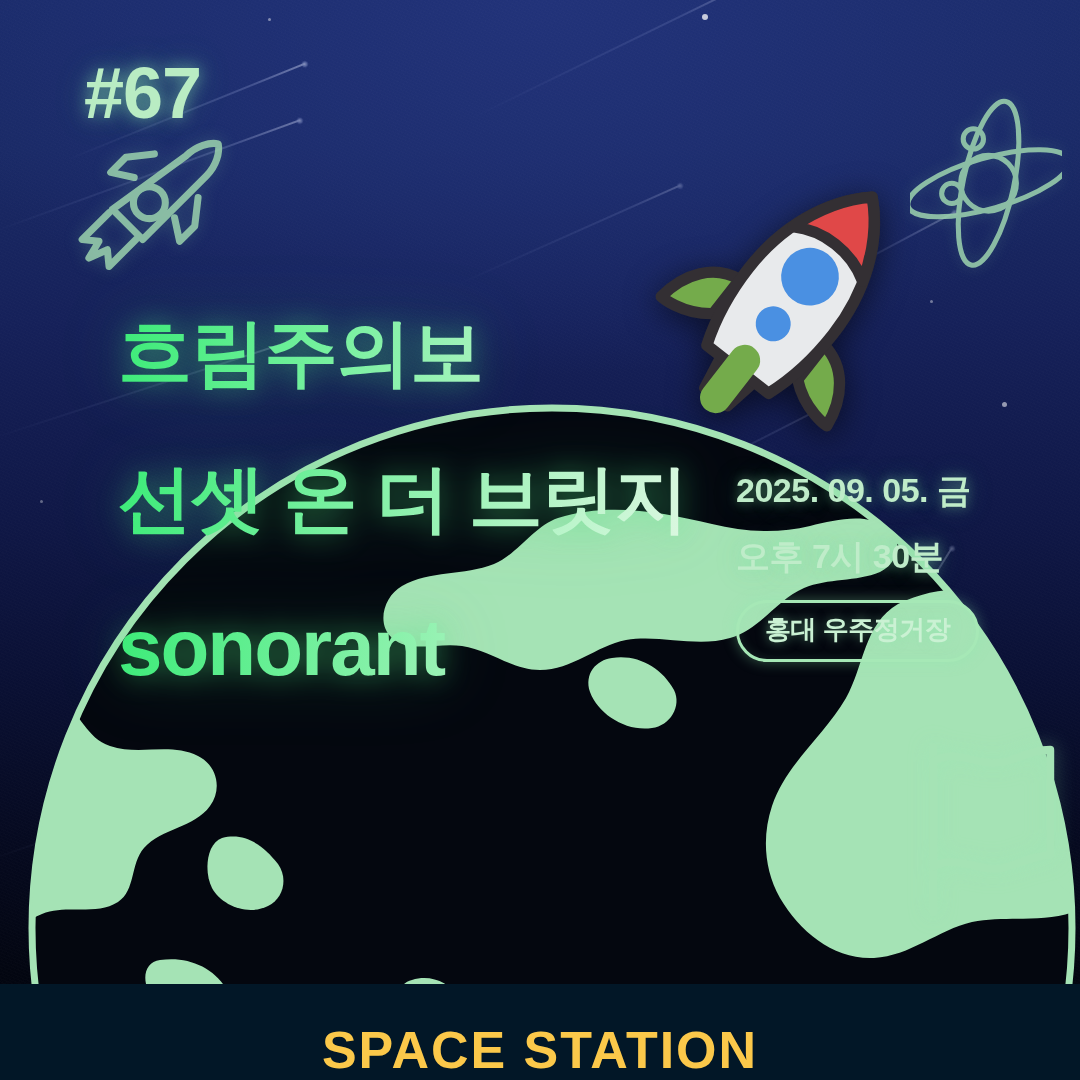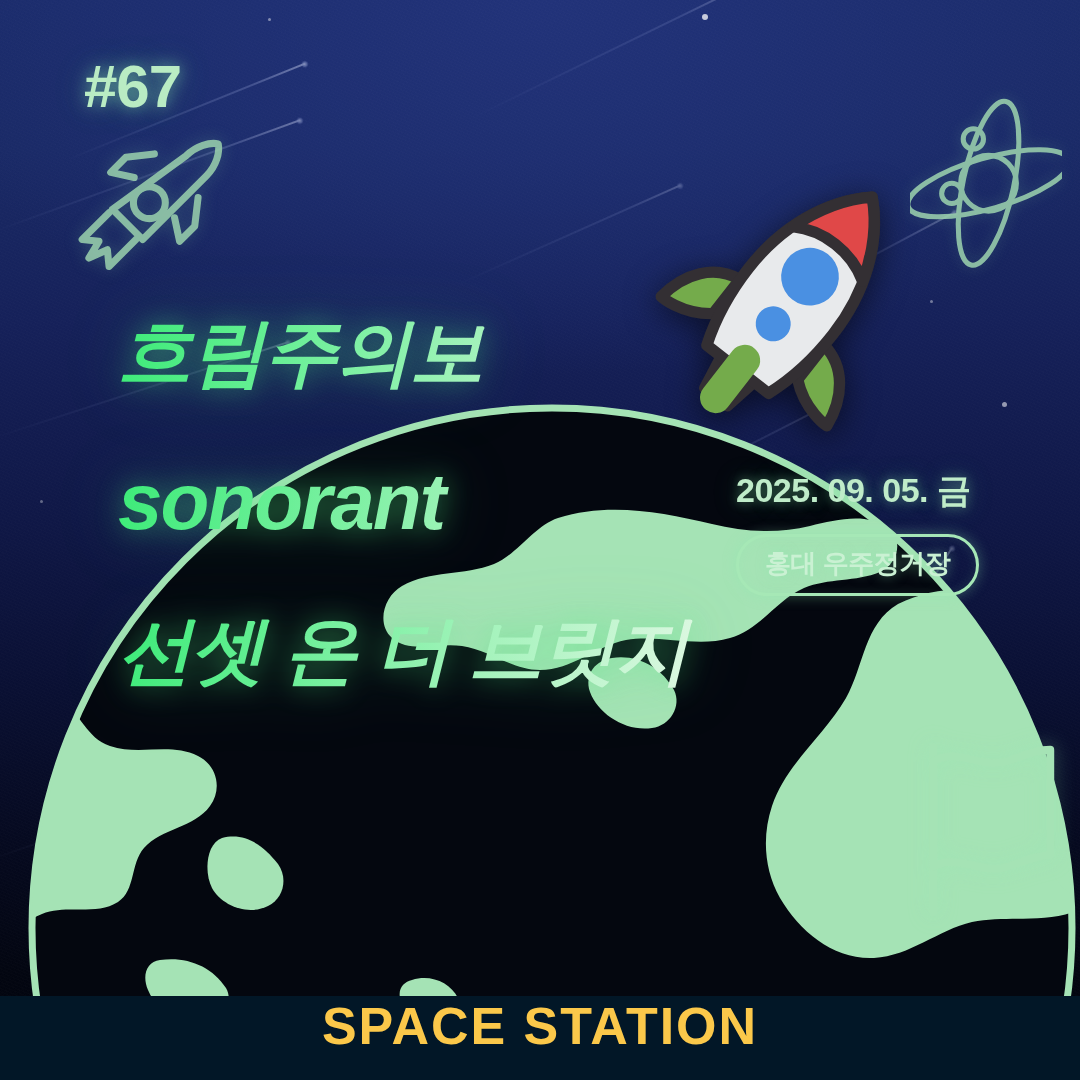--- a/index.html
+++ b/index.html
@@ -43,7 +43,7 @@
   
   #hash{
     position:absolute;left:84px;top:52px;
-    font-size:60px;font-weight:700;letter-spacing:-1px;
+    font-size:72px;font-weight:700;letter-spacing:-1px;
     color:#b9ecc3;
     text-shadow:0 0 16px rgba(150,240,180,.55),0 0 34px rgba(90,220,140,.30);
   }

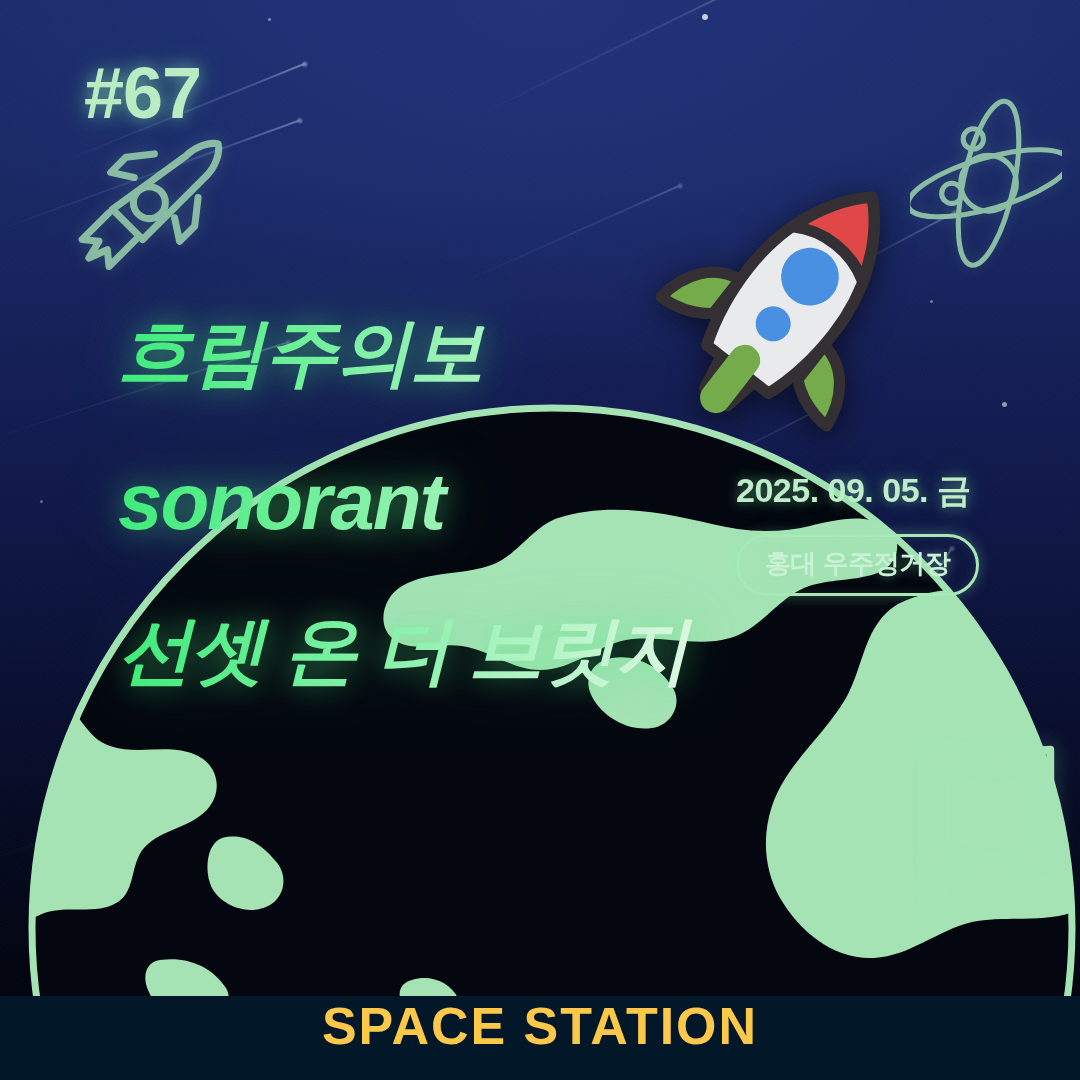--- a/index.html
+++ b/index.html
@@ -69,7 +69,6 @@
     -webkit-background-clip:text;background-clip:text;
     color:transparent;-webkit-text-fill-color:transparent;
     filter:drop-shadow(0 0 14px rgba(80,235,130,.45)) drop-shadow(0 0 34px rgba(60,210,110,.22));
-    font-style:italic;
   }
   .band.latin{font-size:80px;letter-spacing:-2px;}
   .band:last-child{margin-bottom:0;}

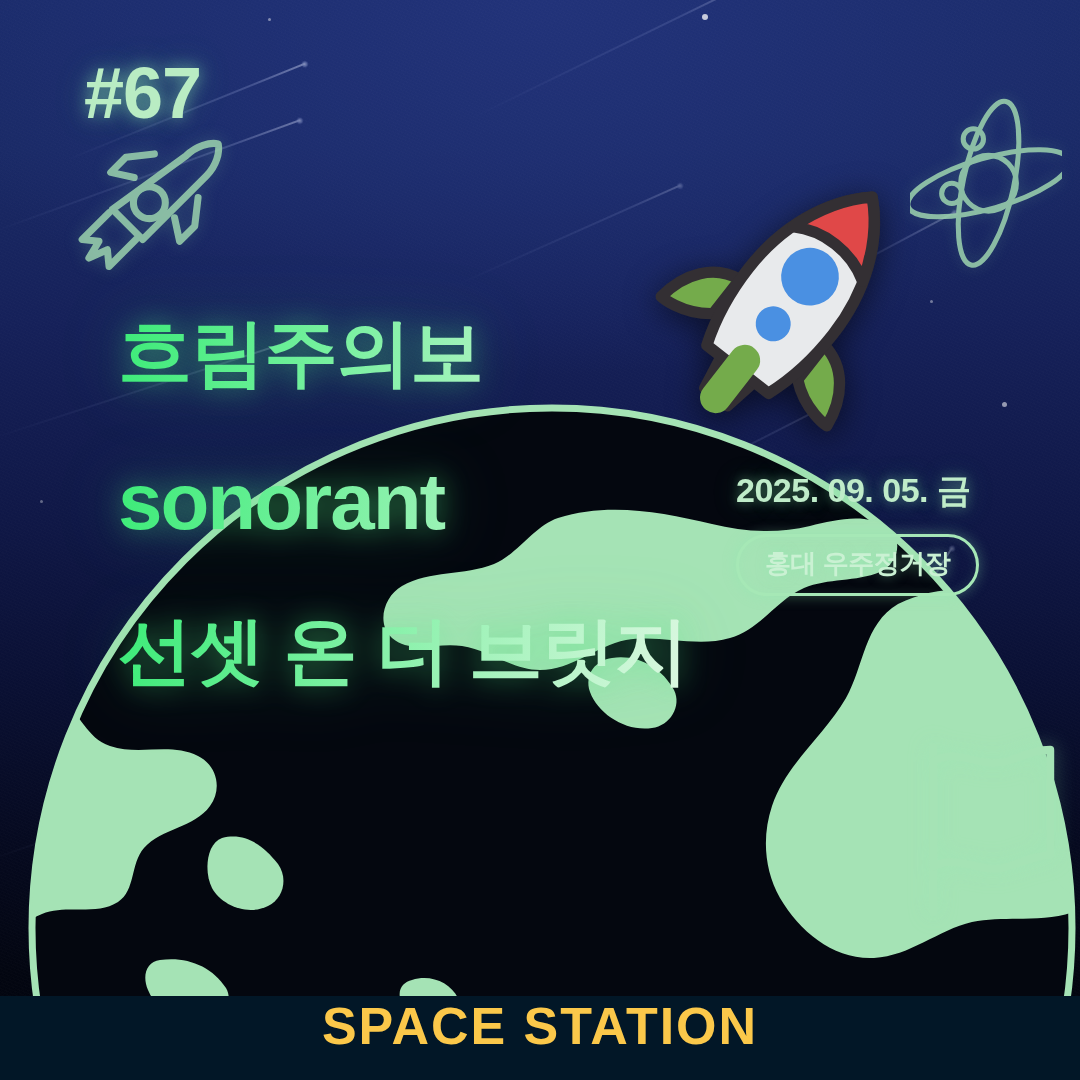--- a/index.html
+++ b/index.html
@@ -221,6 +221,7 @@
 
   <div id="info">
     <div class="info-line">2025. 09. 05. 금</div>
+    <div class="info-line">오후 7시 30분</div>
     <div id="venue-pill">홍대 우주정거장</div>
   </div>
 

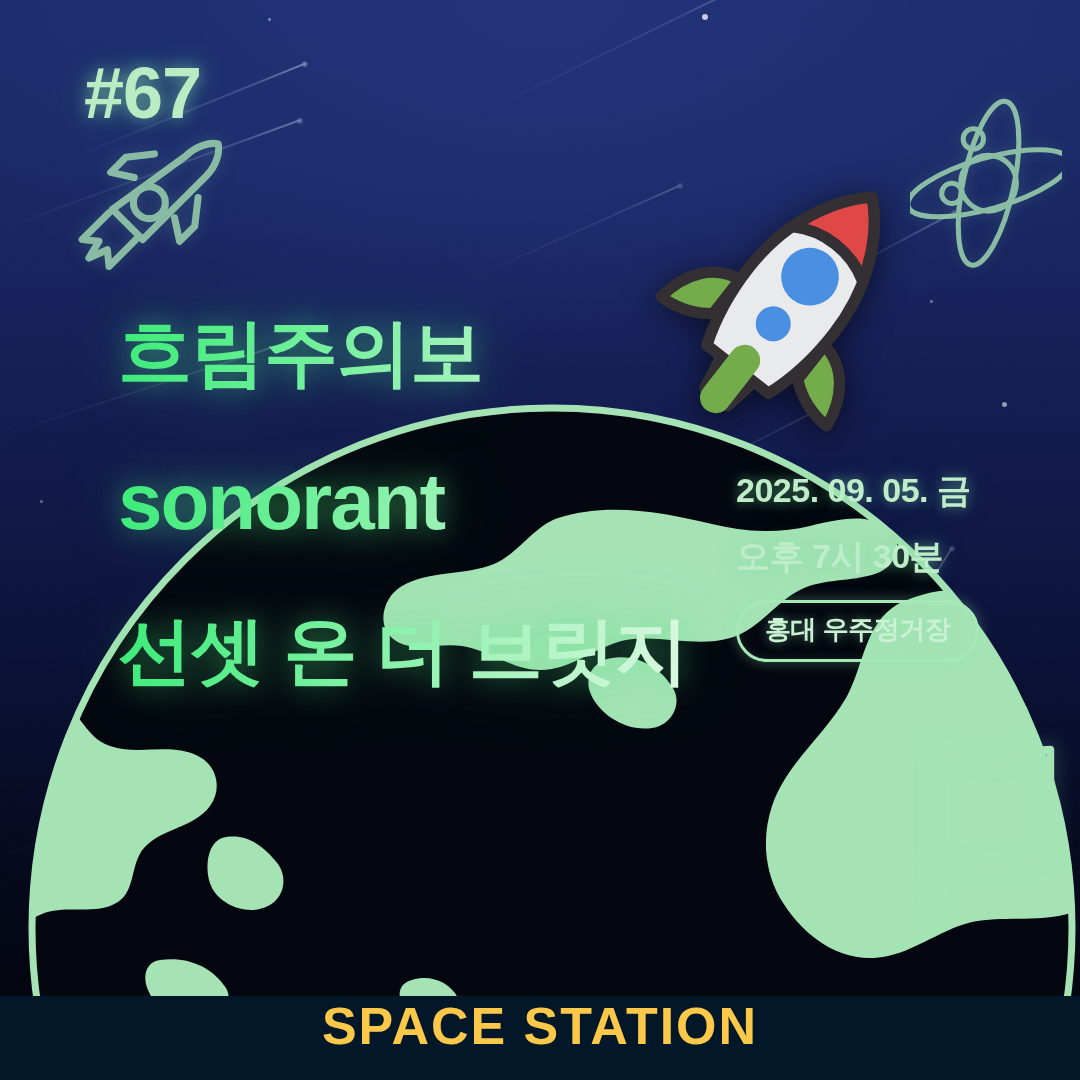--- a/index.html
+++ b/index.html
@@ -215,8 +215,8 @@
 
   <div id="lineup">
     <div class="band">흐림주의보</div>
+    <div class="band">선셋 온 더 브릿지</div>
     <div class="band latin">sonorant</div>
-    <div class="band">선셋 온 더 브릿지</div>
   </div>
 
   <div id="info">

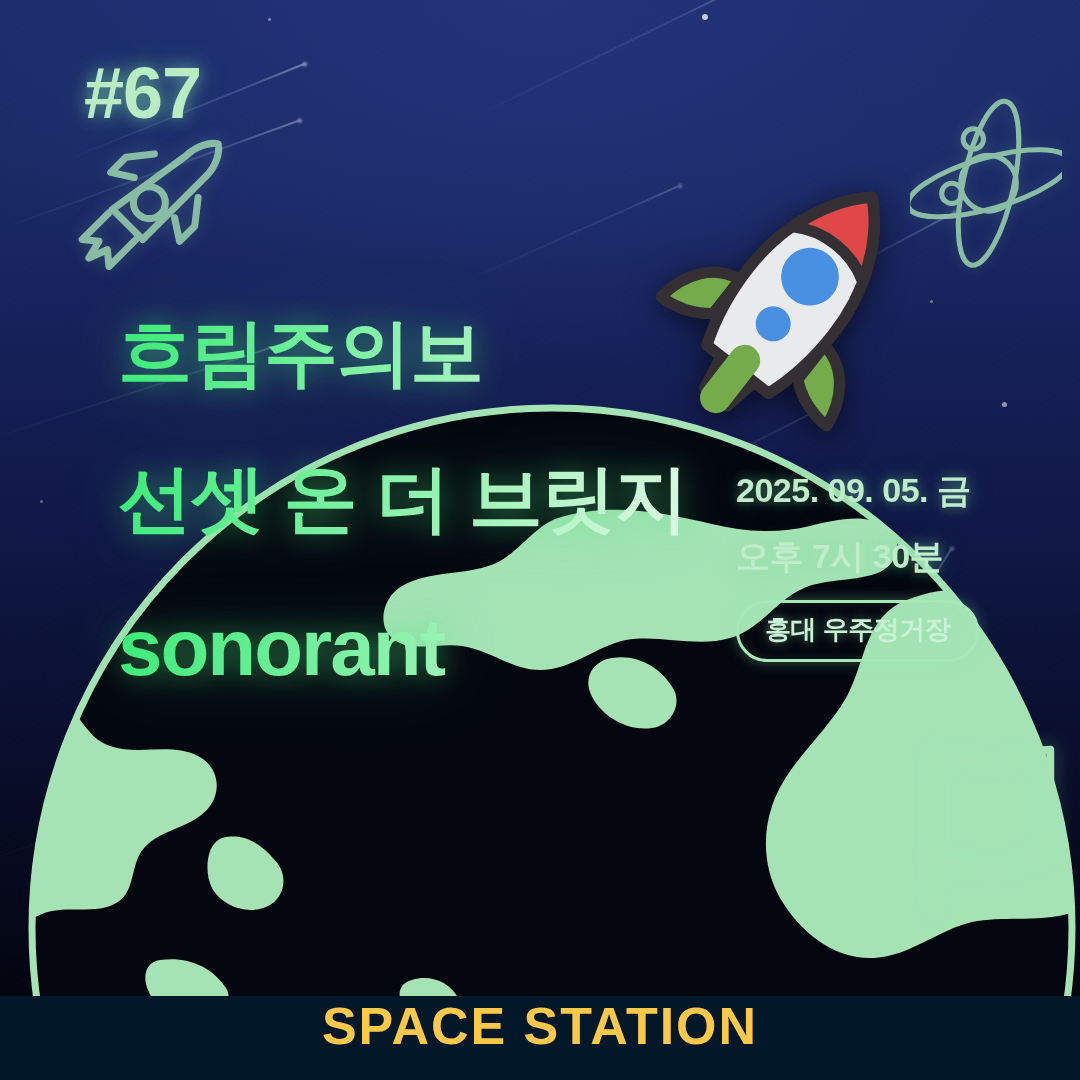--- a/index.html
+++ b/index.html
@@ -103,9 +103,9 @@
 
   
   #footer{
-    position:absolute;left:0;right:0;bottom:0;height:84px;
+    position:absolute;left:0;right:0;bottom:0;height:96px;
     background:#021727;
-    display:flex;align-items:flex-start;justify-content:center;
+    display:flex;align-items:flex-end;justify-content:center;
   }
   #footer-text{
     font-size:52px;font-weight:700;letter-spacing:2px;

